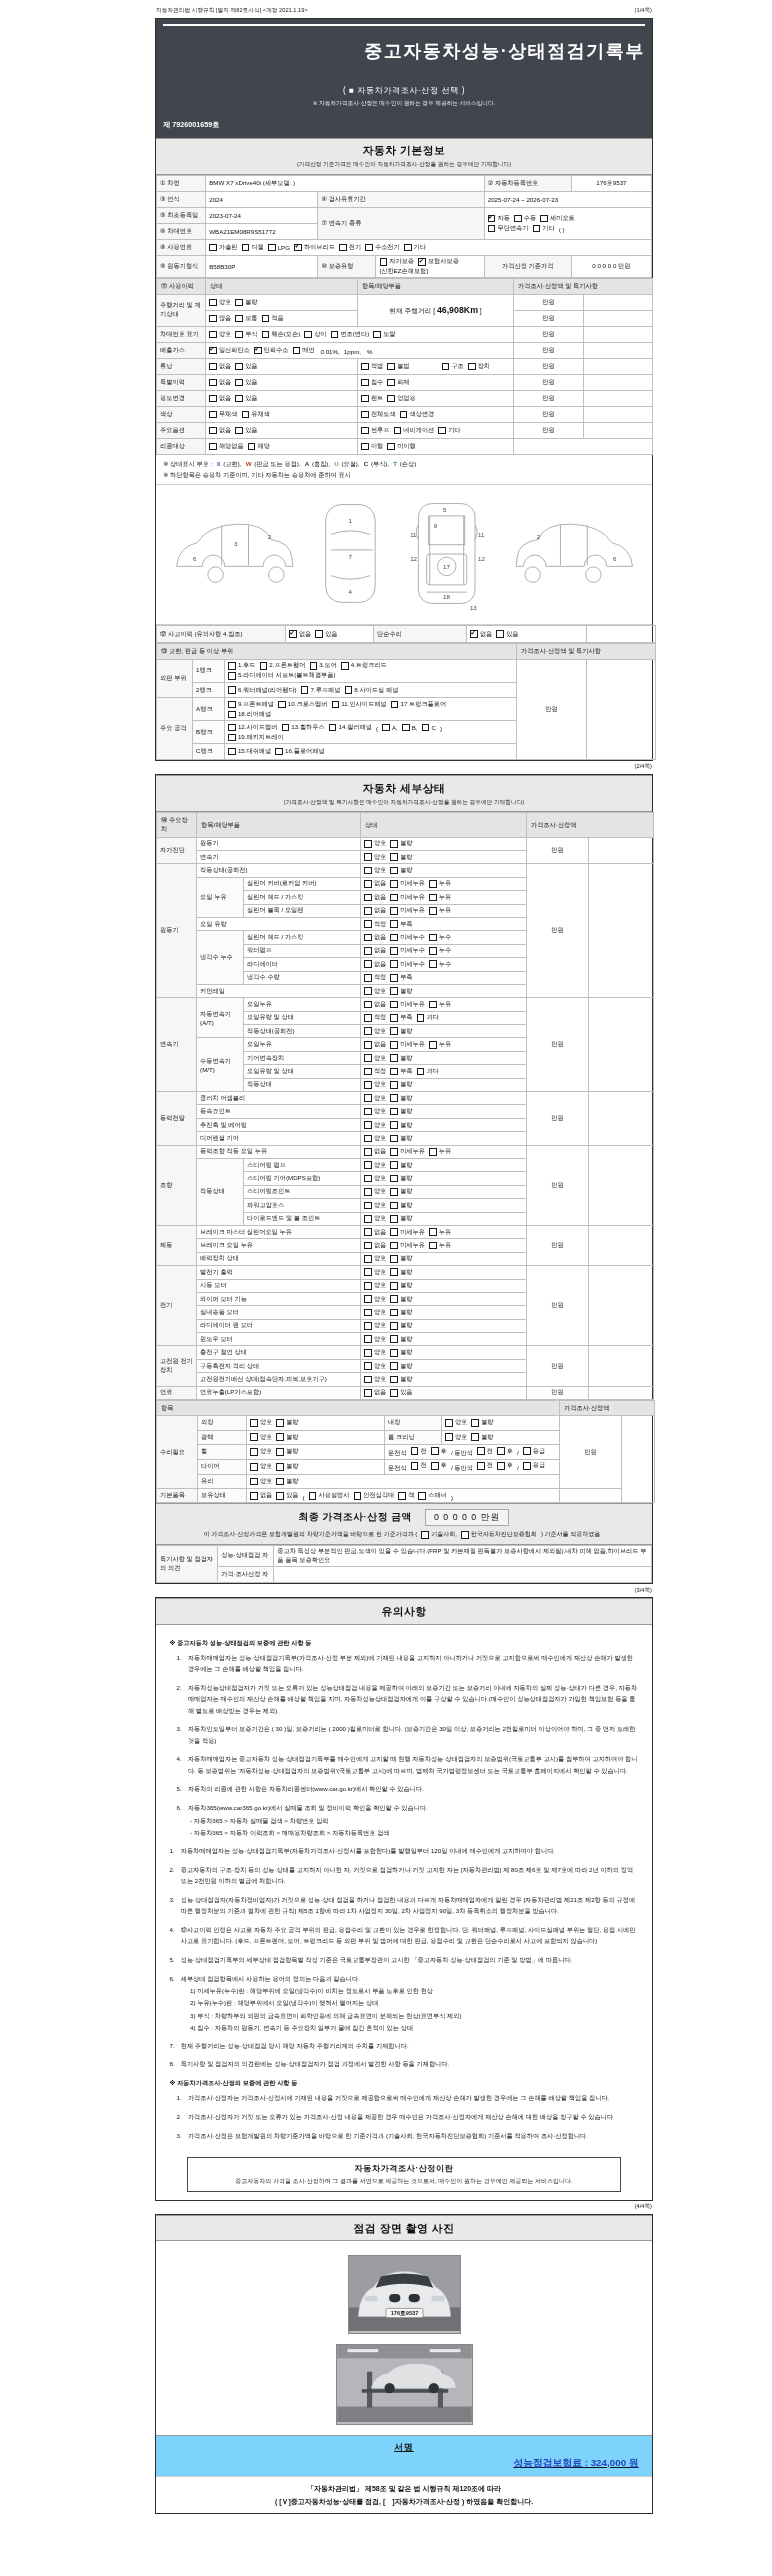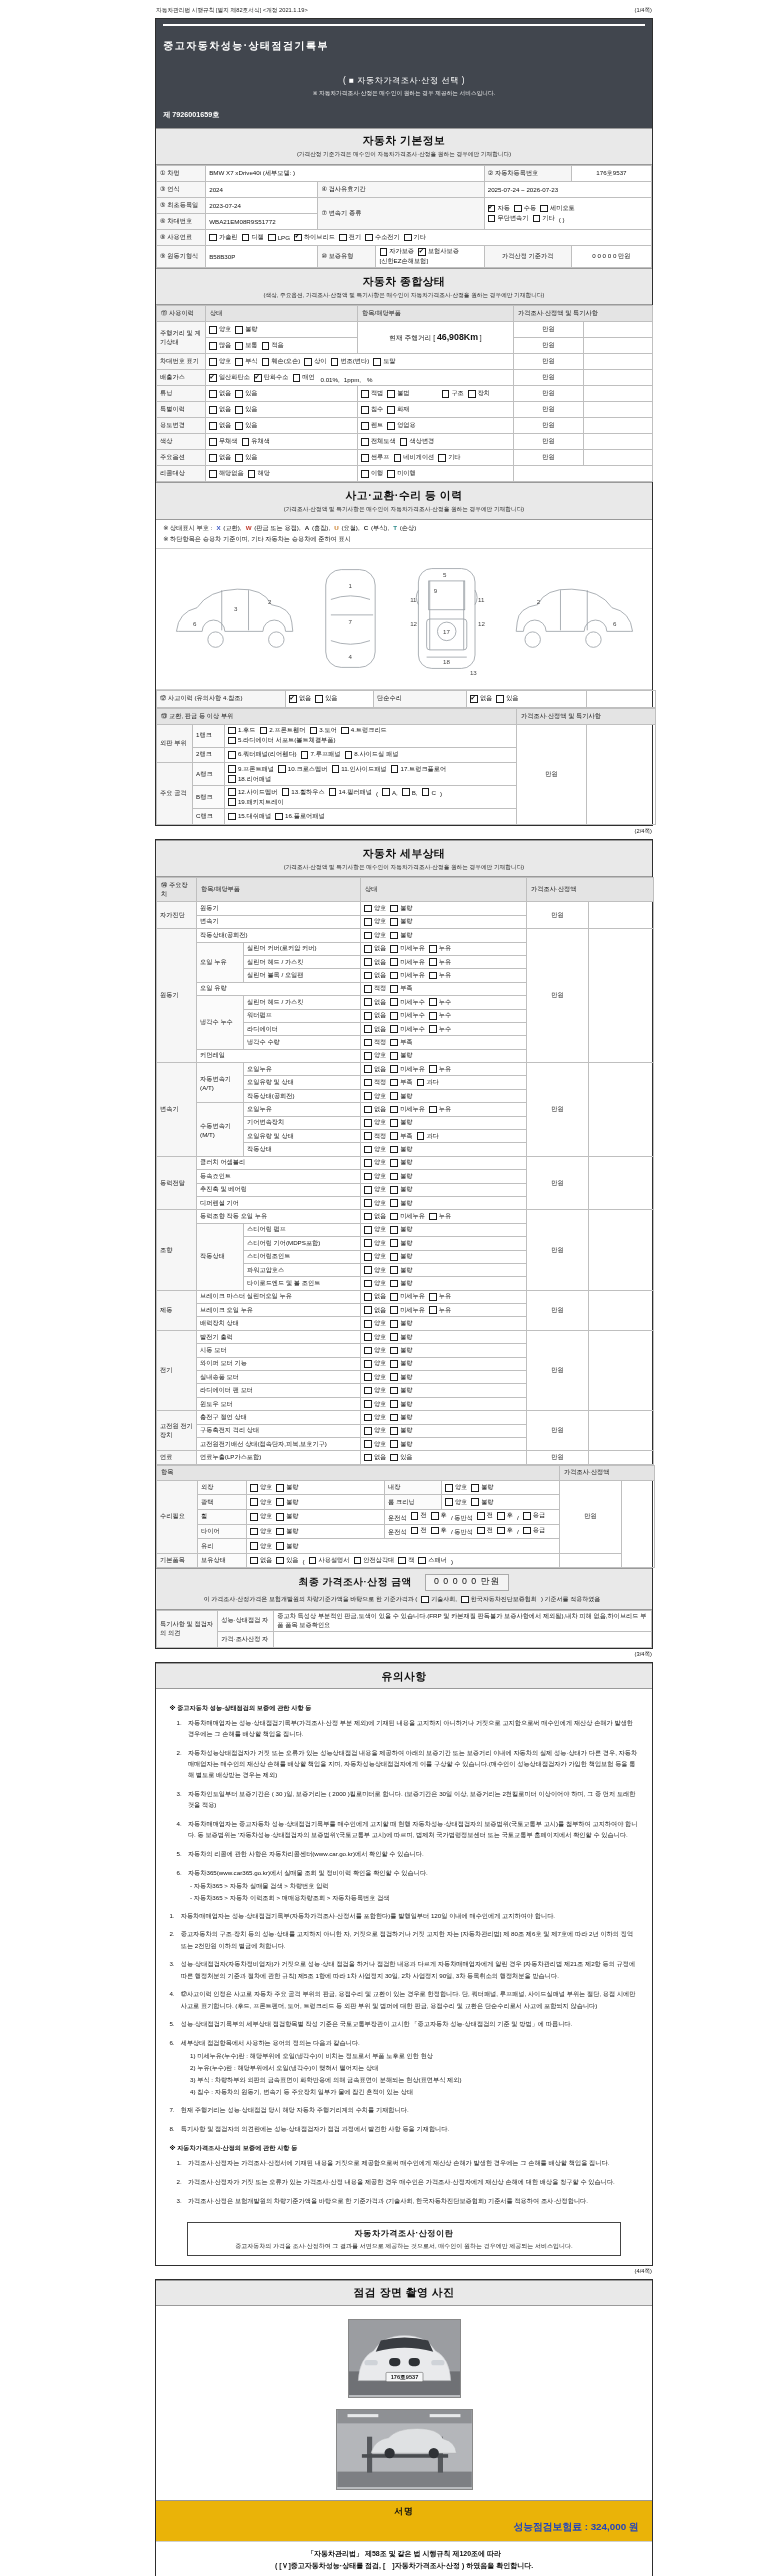--- a/index.html
+++ b/index.html
@@ -13,7 +13,7 @@
   
   .dark{background:#41464e;color:#fff;padding:4.1px 7.2px 7.2px 7.2px;}
   .dark .bar{height:2.6px;background:#fff;margin:1px 0 12.4px 0;}
-  .dark h1{margin:0;text-align:left;font-size:10px;font-weight:bold;letter-spacing:1.5px;}
+  .dark h1{margin:0;text-align:right;font-size:18px;font-weight:bold;letter-spacing:1.5px;}
   .dark .sub{text-align:center;font-size:8.2px;margin-top:22px;letter-spacing:0.5px;}
   .dark .note{text-align:center;font-size:5.7px;margin-top:4.1px;color:#efefef;}
   .dark .docno{font-size:7.2px;font-weight:bold;margin-top:12.4px;}

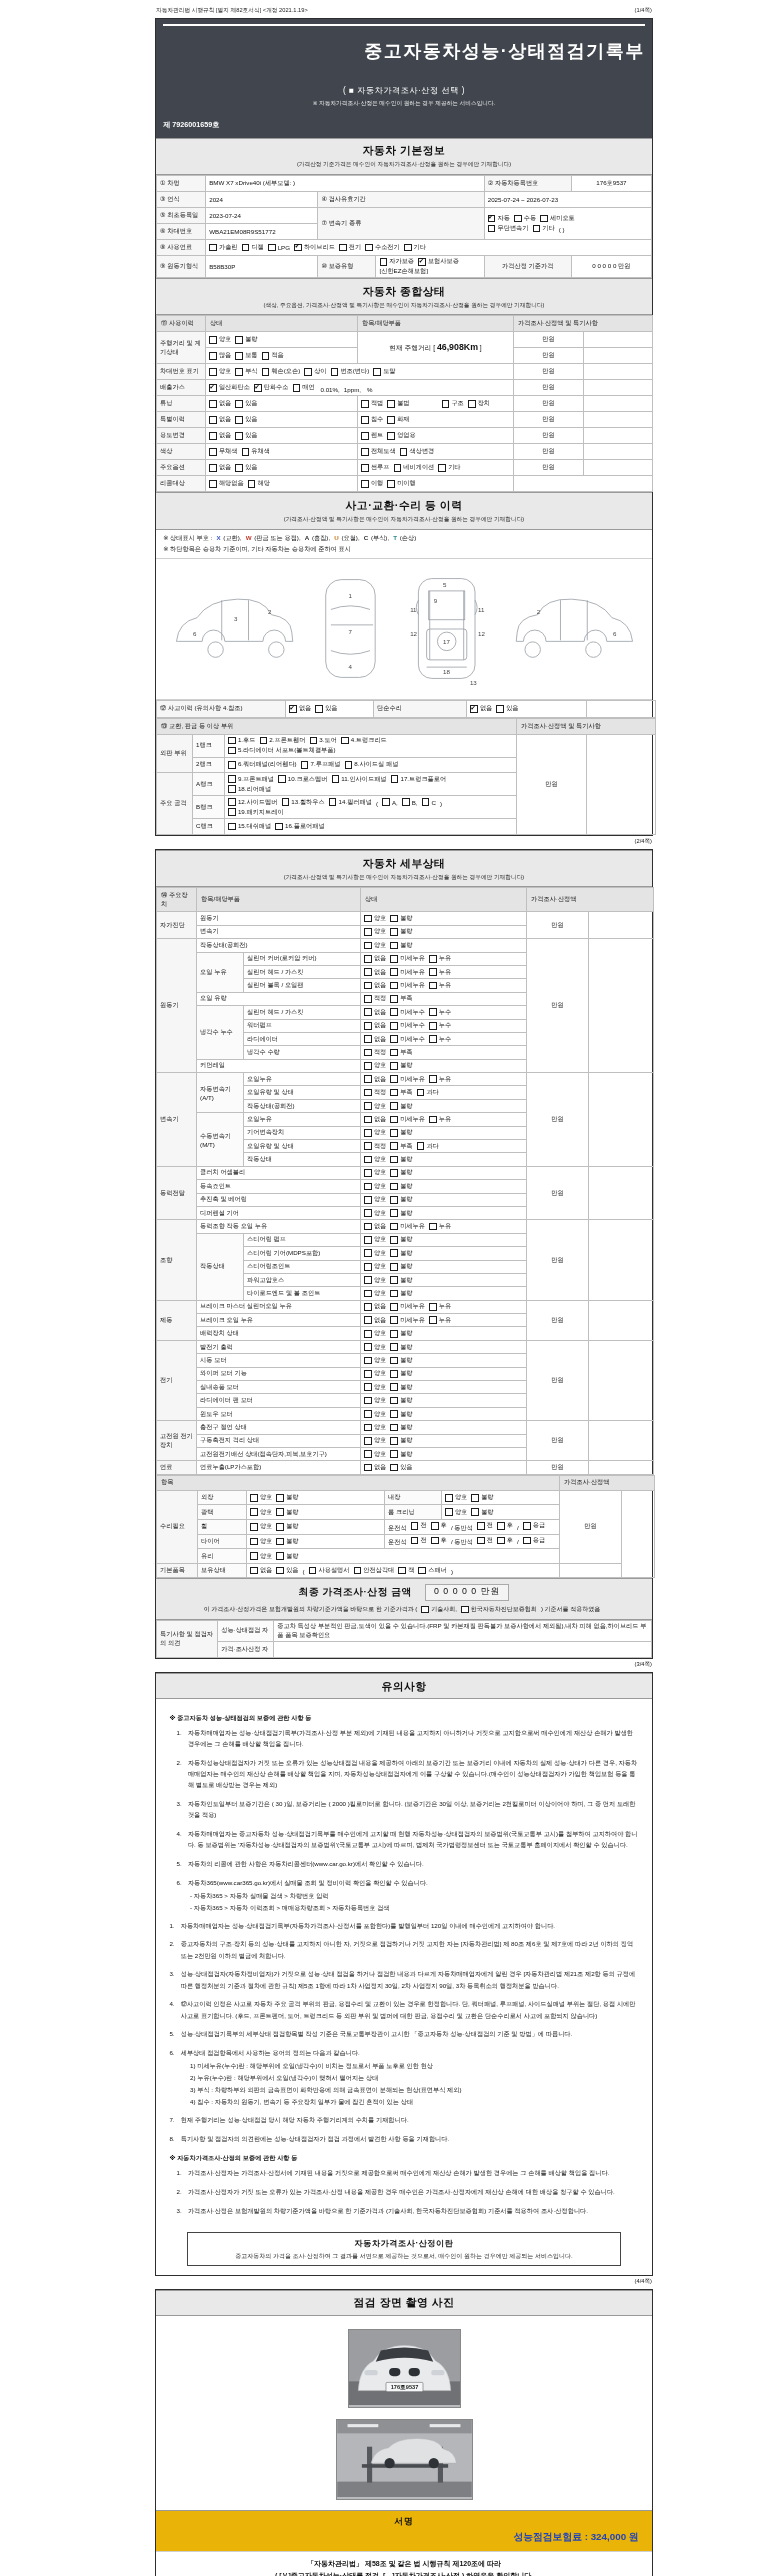--- a/index.html
+++ b/index.html
@@ -195,10 +195,6 @@
         </table>
       </div>
 
-    <div class="band">
-      <h2>자동차 종합상태</h2>
-      <div class="sub">(색상, 주요옵션, 가격조사·산정액 및 특기사항은 매수인이 자동차가격조사·산정을 원하는 경우에만 기재합니다)</div>
-    </div>
     <div>
         <table class="tbl-overall">
           <colgroup>

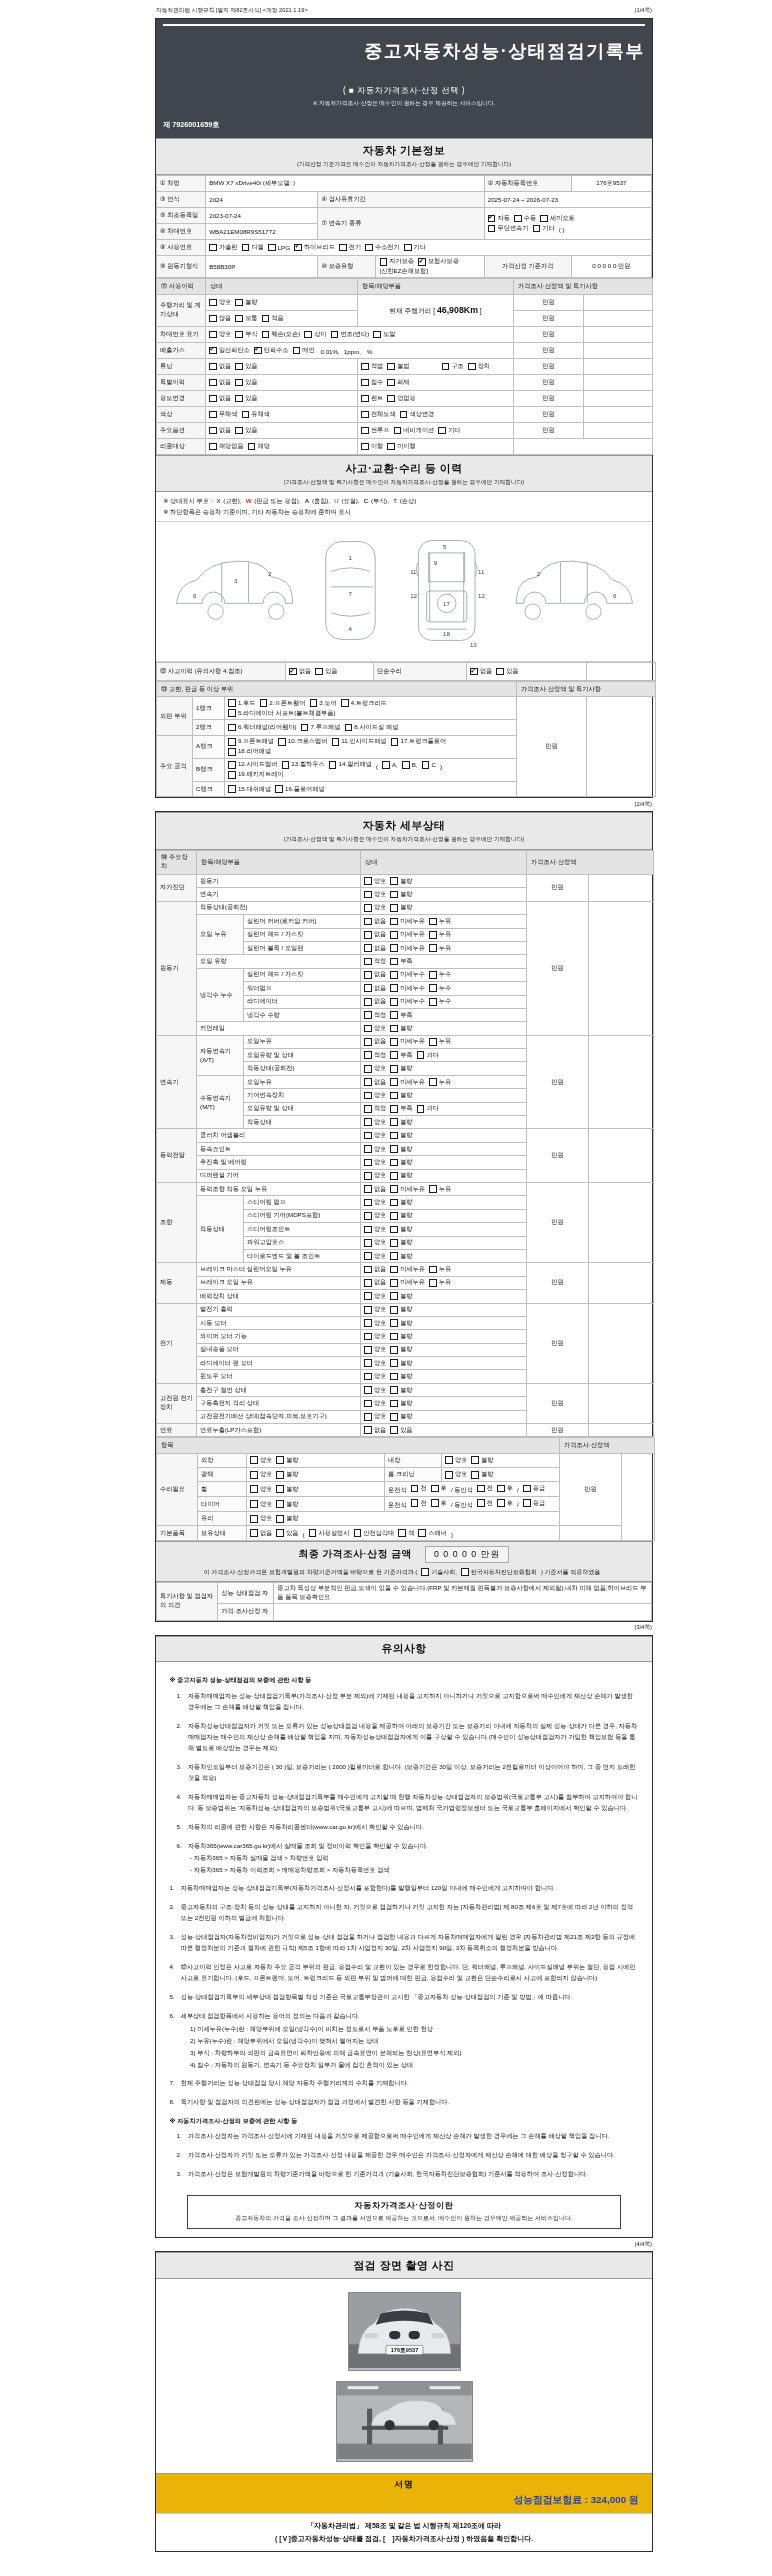--- a/index.html
+++ b/index.html
@@ -403,10 +403,6 @@
         </table>
       </div>
 
-    <div class="band">
-      <h2>사고·교환·수리 등 이력</h2>
-      <div class="sub">(가격조사·산정액 및 특기사항은 매수인이 자동차가격조사·산정을 원하는 경우에만 기재합니다)</div>
-    </div>
     <div class="legend" id="legend-line"><span>※ 상태표시 부호 :</span><span class="sym" style="color: rgb(58, 87, 196);">X</span><span> (교환),</span><span class="sym" style="color: rgb(192, 57, 43);">W</span><span> (판금 또는 용접),</span><span class="sym" style="color: rgb(51, 51, 51);">A</span><span> (흠집),</span><span class="sym" style="color: rgb(200, 120, 32);">U</span><span> (요철),</span><span class="sym" style="color: rgb(51, 51, 51);">C</span><span> (부식),</span><span class="sym" style="color: rgb(46, 139, 139);">T</span><span> (손상)</span></div>
     <div class="legend2">※ 하단항목은 승용차 기준이며, 기타 자동차는 승용차에 준하여 표시</div>
 

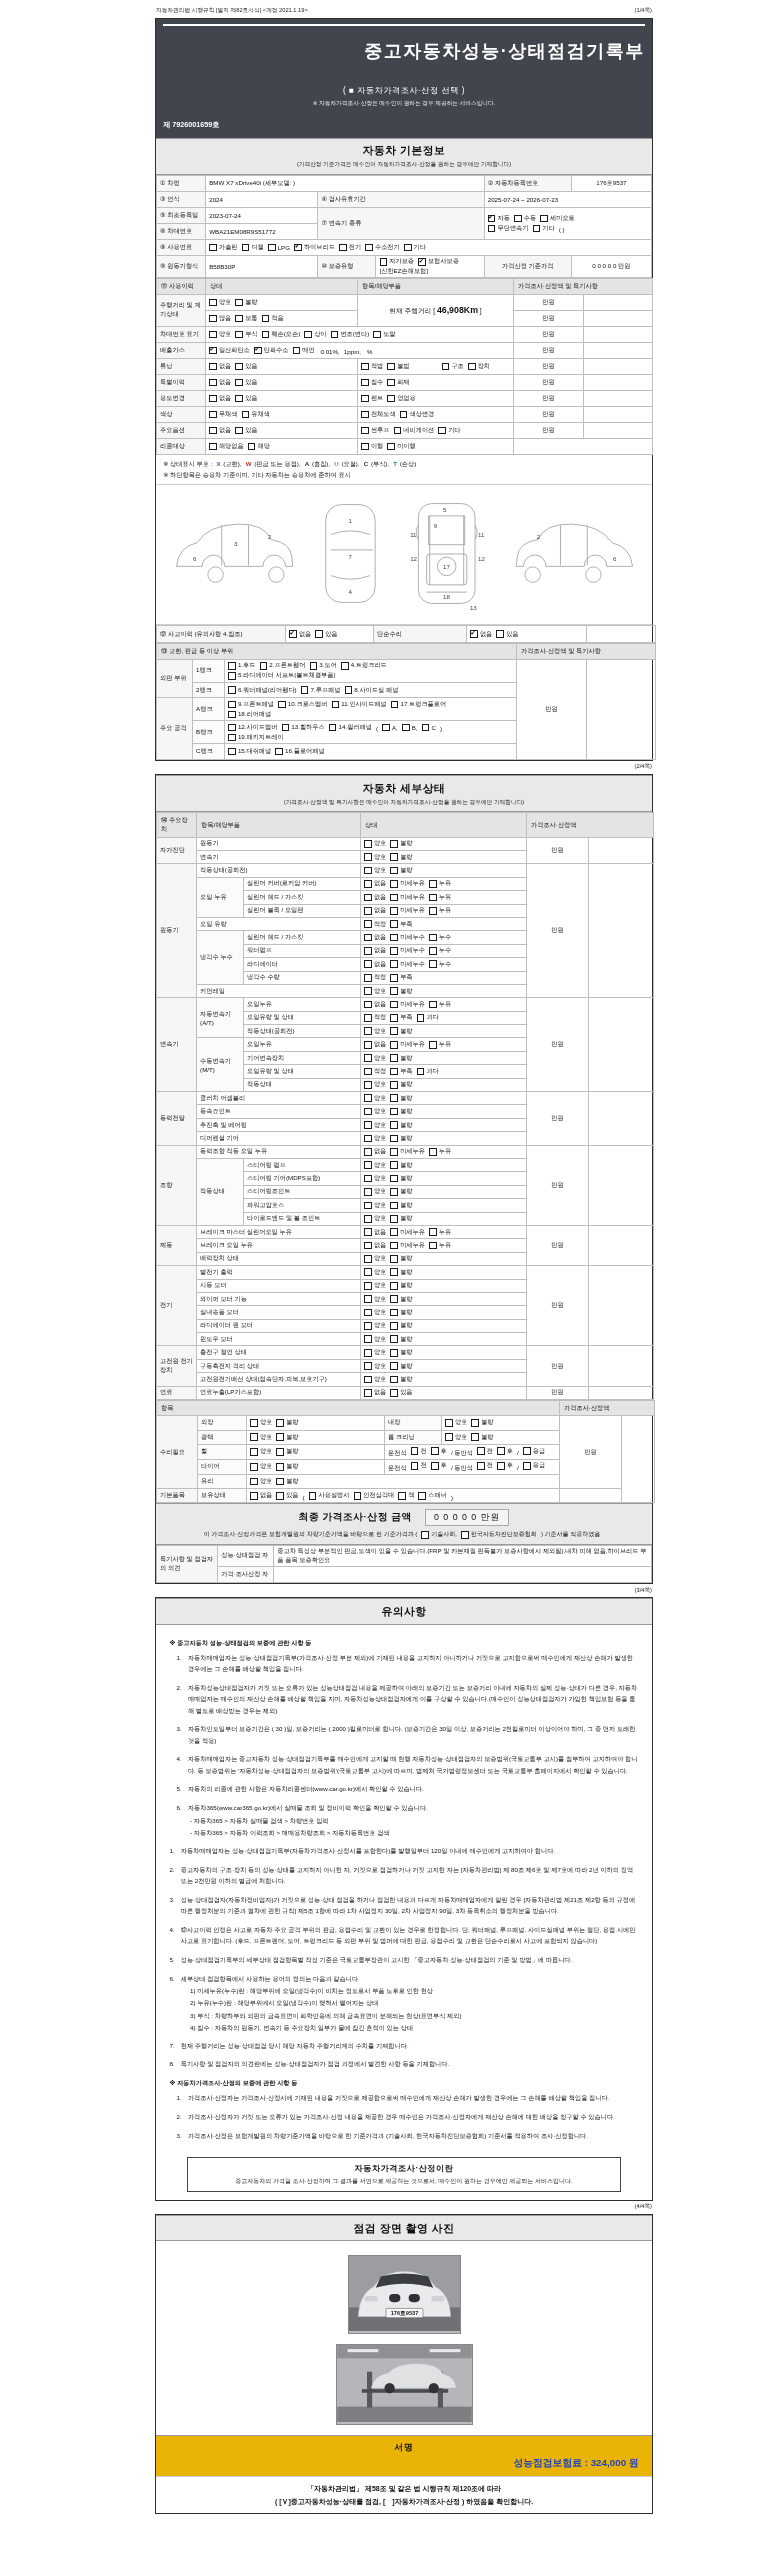--- a/index.html
+++ b/index.html
@@ -75,7 +75,7 @@
   .photosec{padding:8.2px 0 5.2px 0;text-align:center;}
   .photosec .photo{display:inline-block;margin:5.2px 6.2px;border:0.5px solid #888;background:#b9bbbe;vertical-align:top;}
   
-  .signband{background:#eab308;border-top:0.5px solid #9a9a9a;padding:5.2px 13.4px 6.2px 13.4px;}
+  .signband{background:#7dd3fc;border-top:0.5px solid #9a9a9a;padding:5.2px 13.4px 6.2px 13.4px;text-decoration:underline;}
   .signband .tt{text-align:center;font-size:8.8px;font-weight:bold;letter-spacing:1px;}
   .signband .fee{text-align:right;font-size:9.8px;font-weight:bold;margin-top:3.1px;}
   .footer{padding:6.2px 0 5.2px 0;text-align:center;font-size:7px;font-weight:bold;line-height:1.8;border-top:0.5px solid #cfcfcf;}

